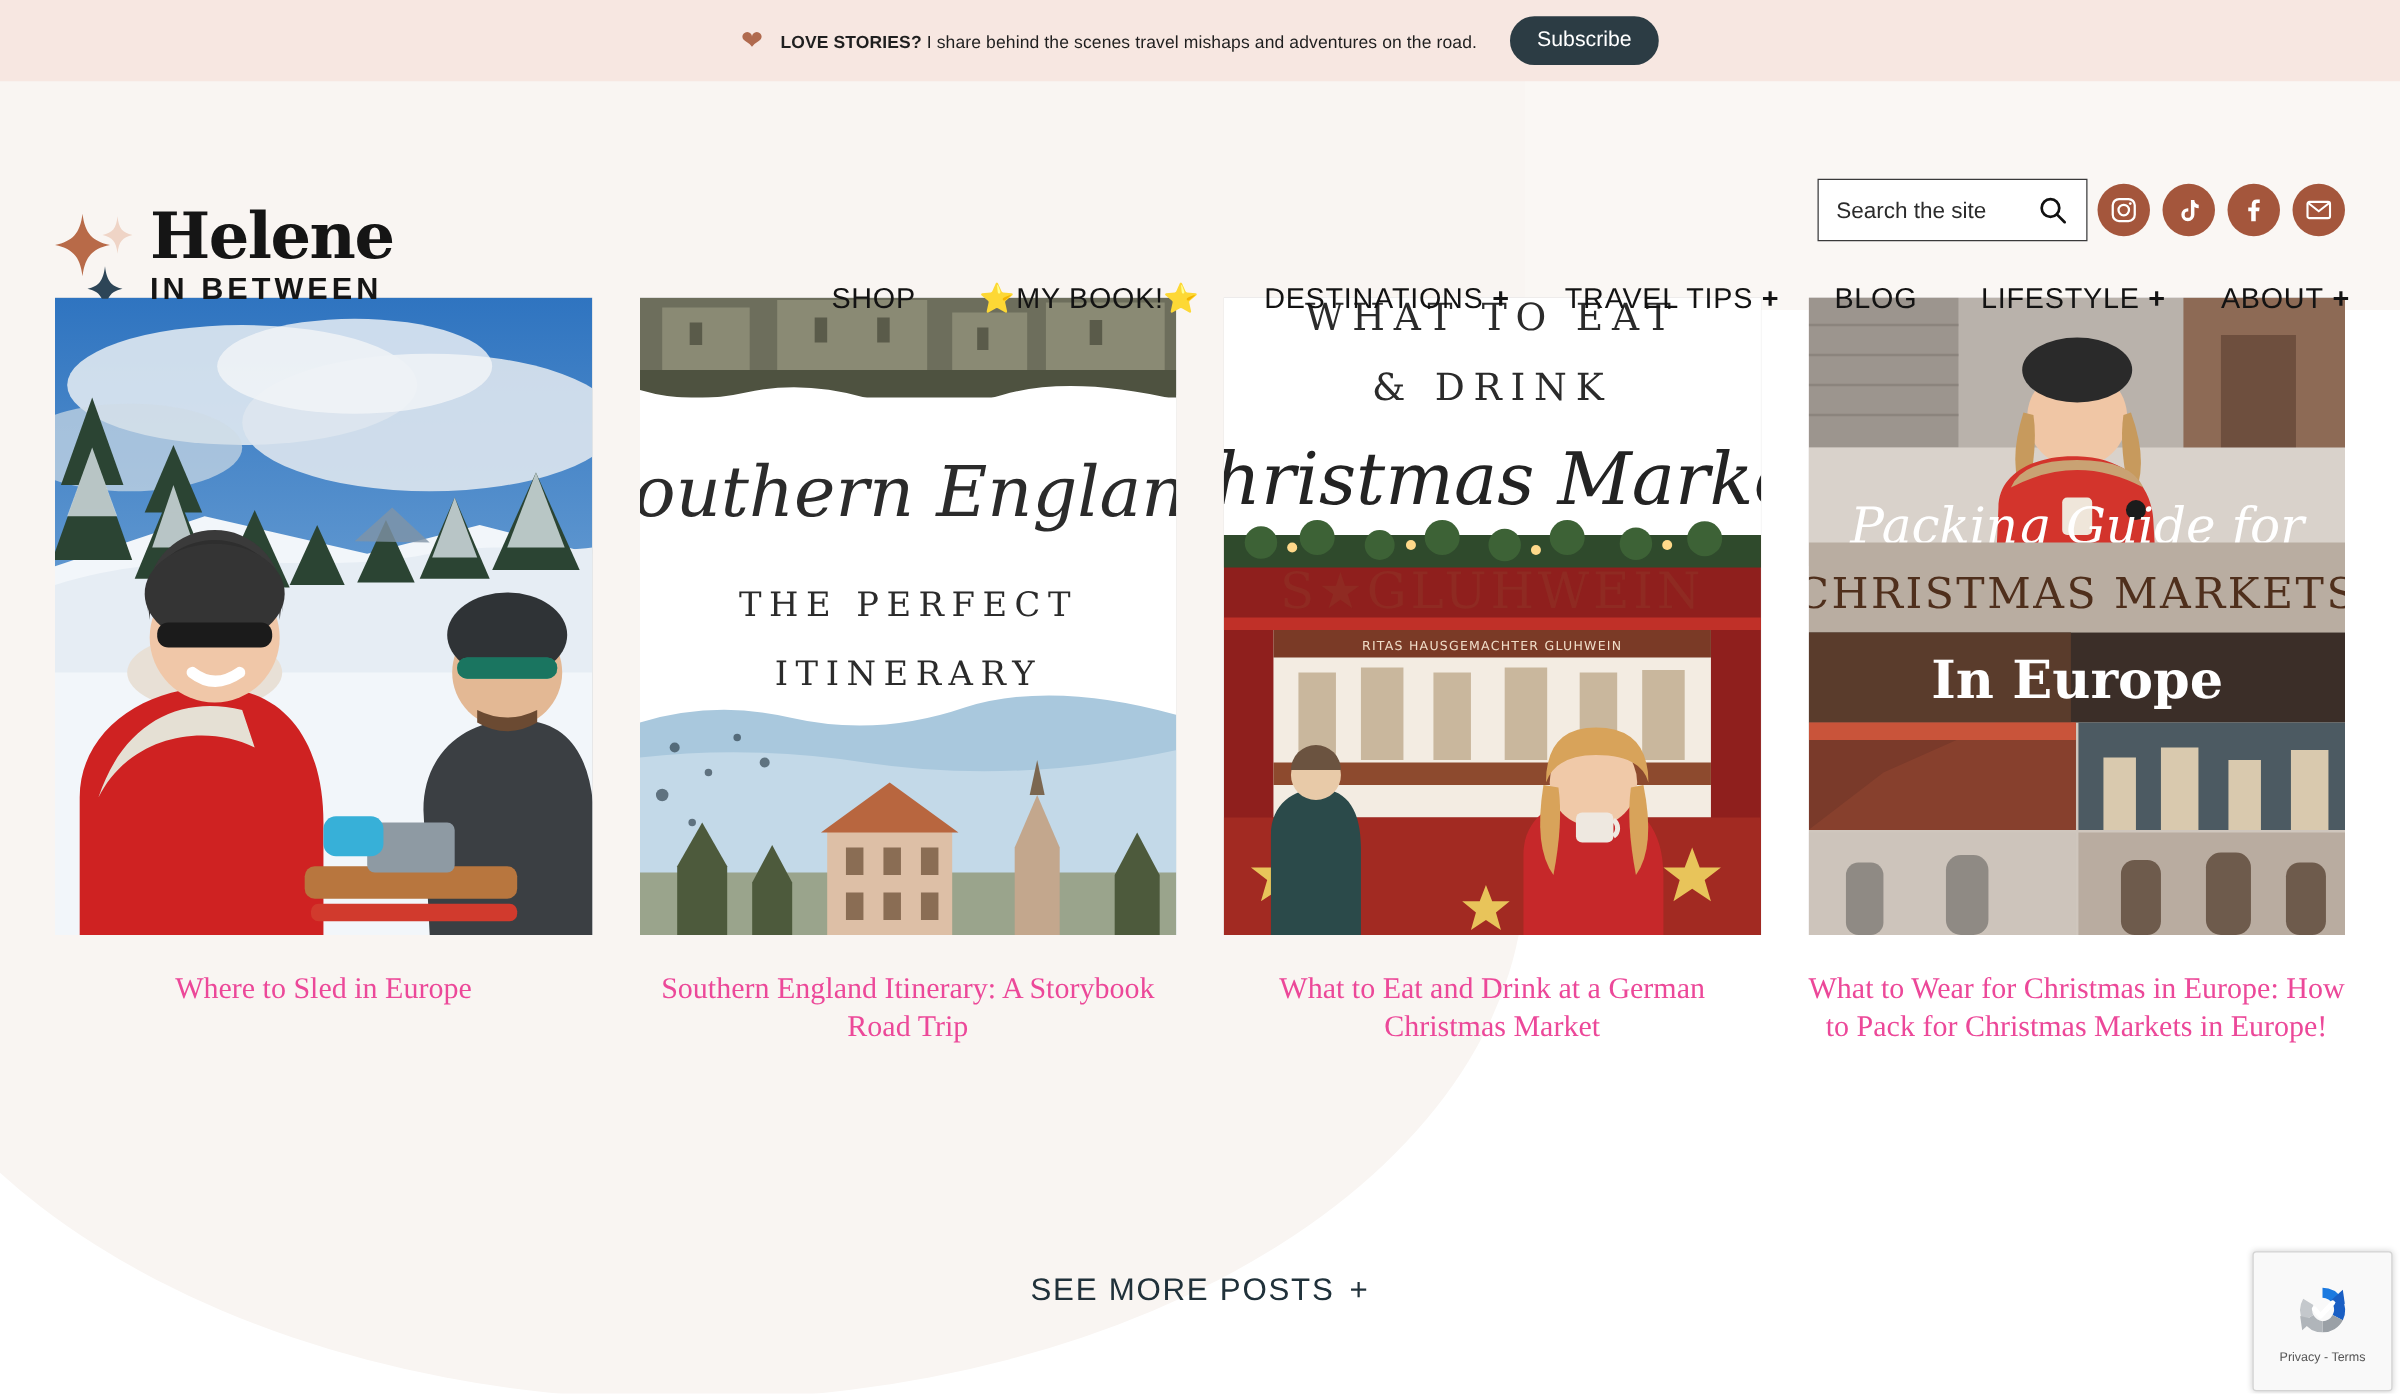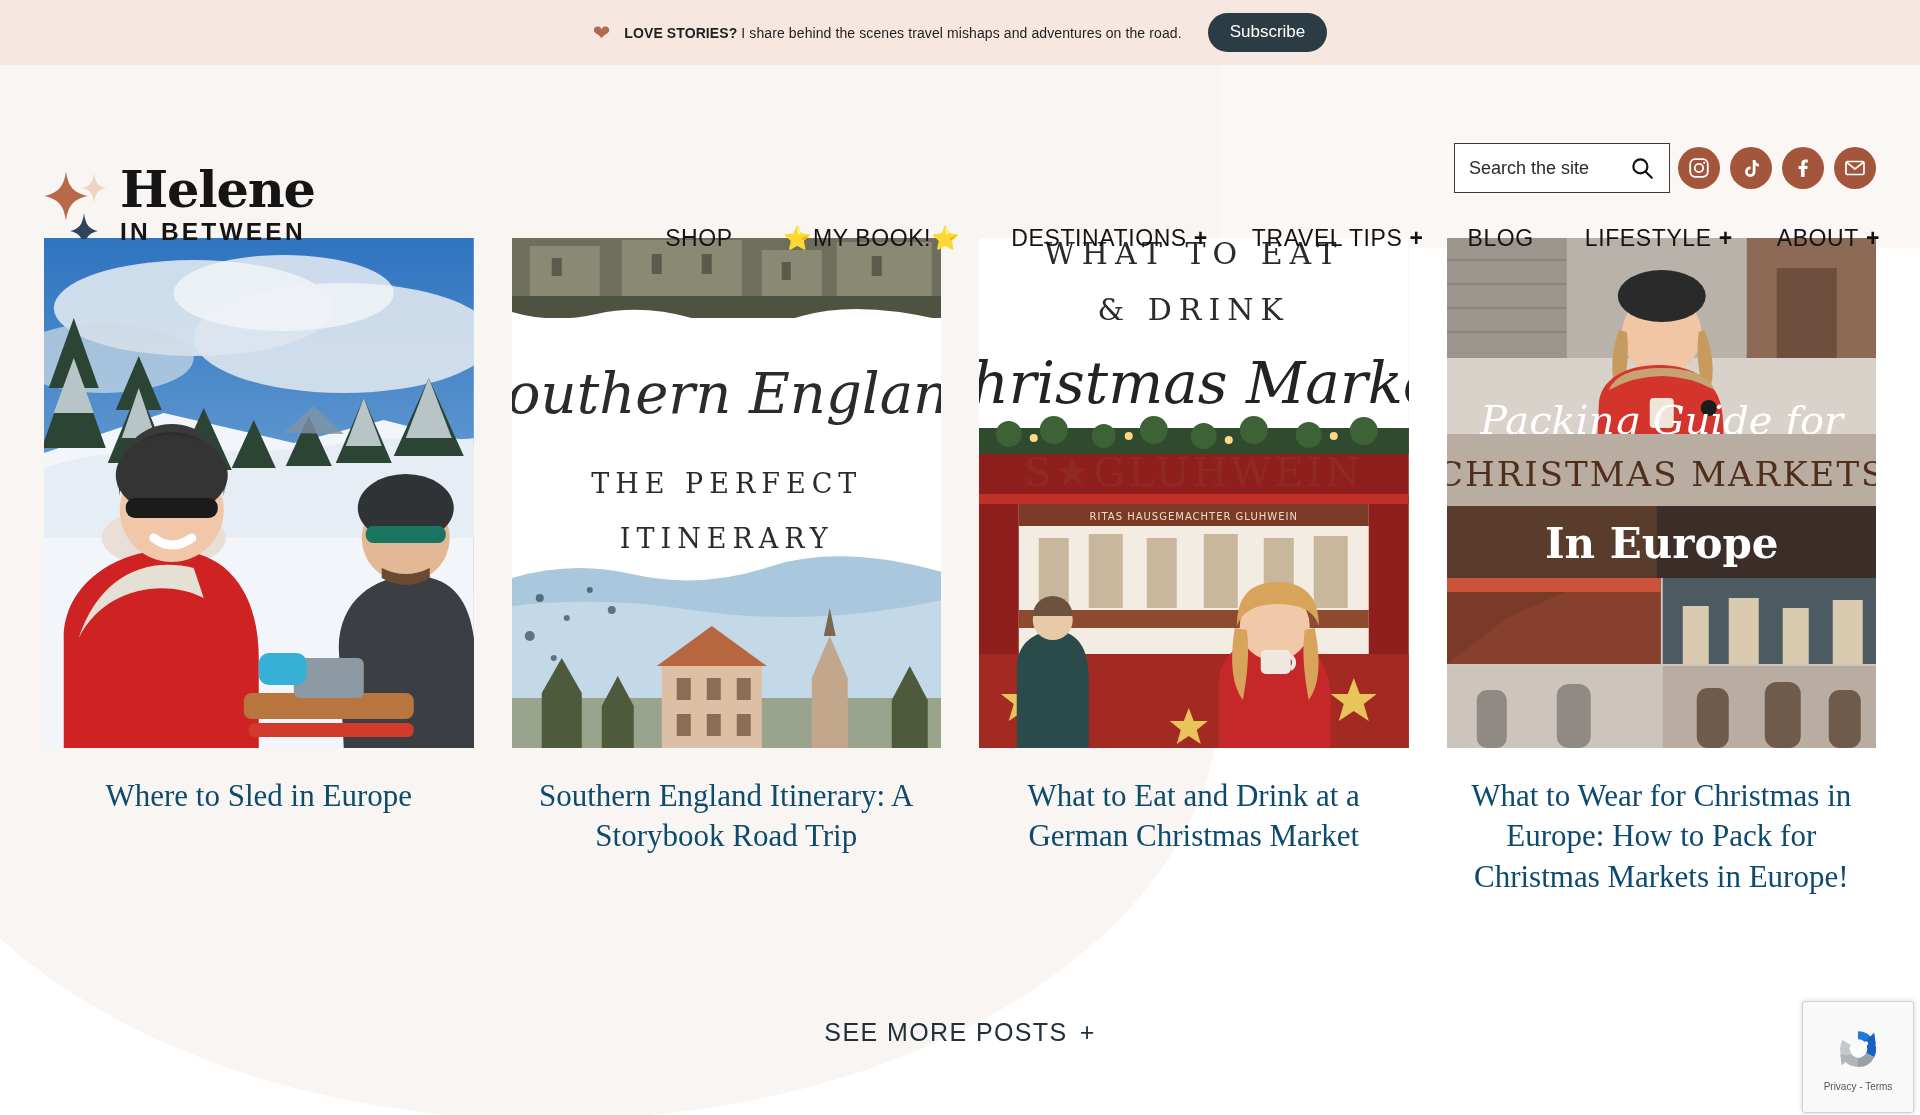--- a/index.html
+++ b/index.html
@@ -130,8 +130,8 @@
     margin-top: 28px;
     text-align: center;
     font-family: "Liberation Serif", serif;
-    font-size: 31px; font-weight: 400; line-height: 1.3;
-    color: #0c4a6e;
+    font-size: 24px; font-weight: 400; line-height: 1.3;
+    color: #ec4899;
     cursor: pointer;
   }
   .card:first-child h3 { text-align:center; }

